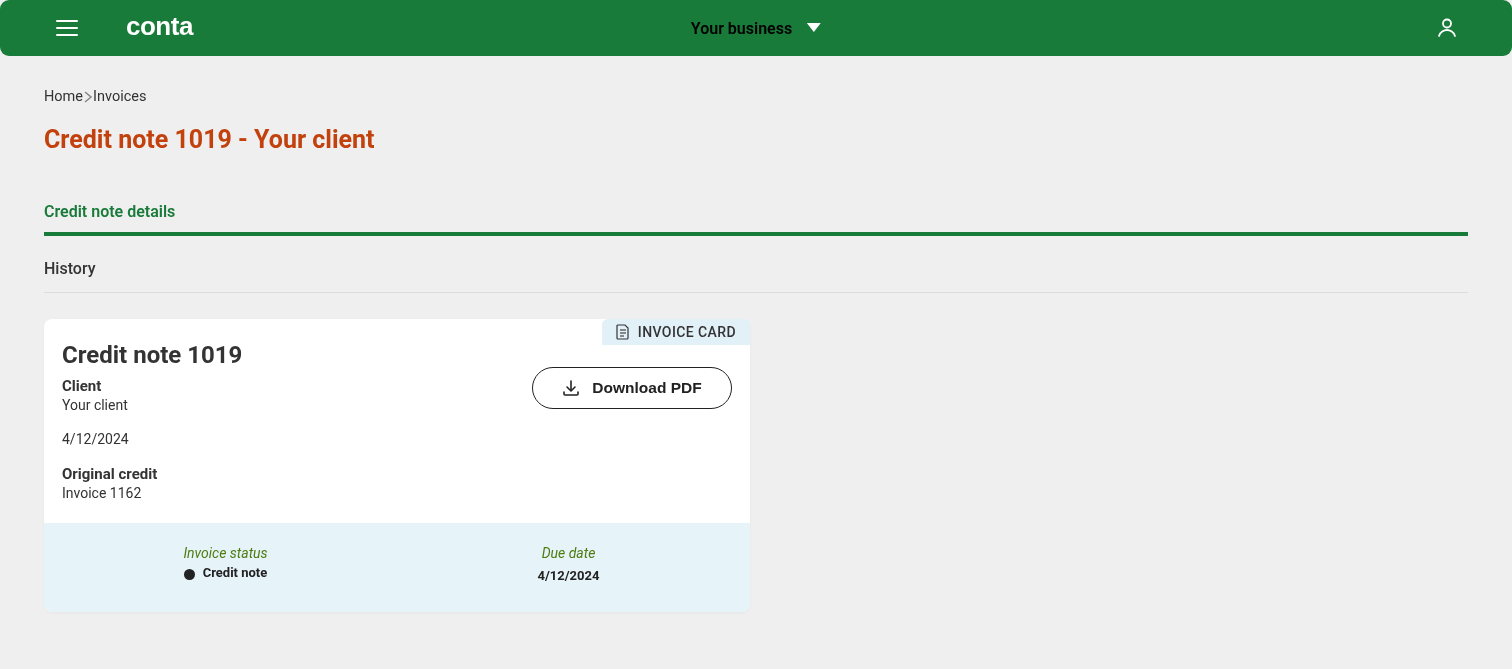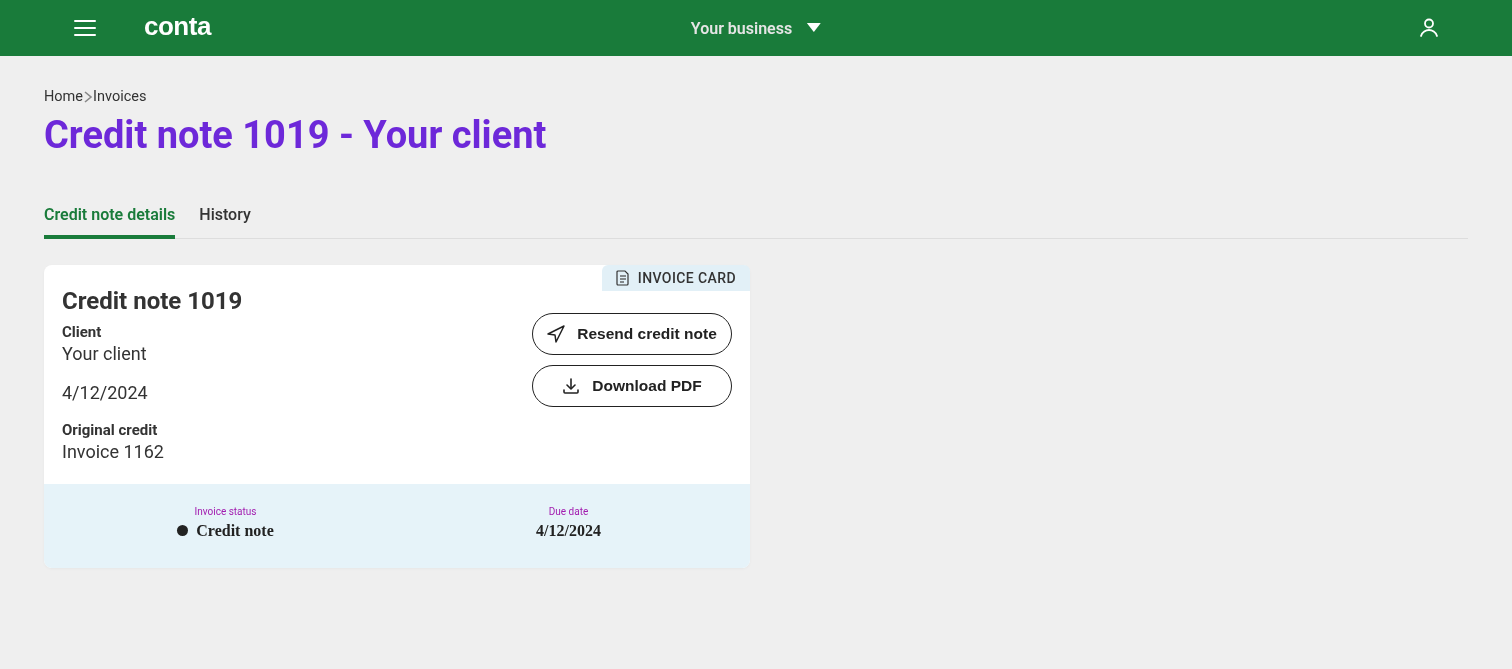--- a/index.html
+++ b/index.html
@@ -17,8 +17,9 @@
       height: 56px;
       display: flex;
       align-items: center;
-      padding: 0 68px;
+      padding: 0 50px;
       position: relative;
+      border-radius: 9px;
     }
     .hamburger-btn {
       background: none;

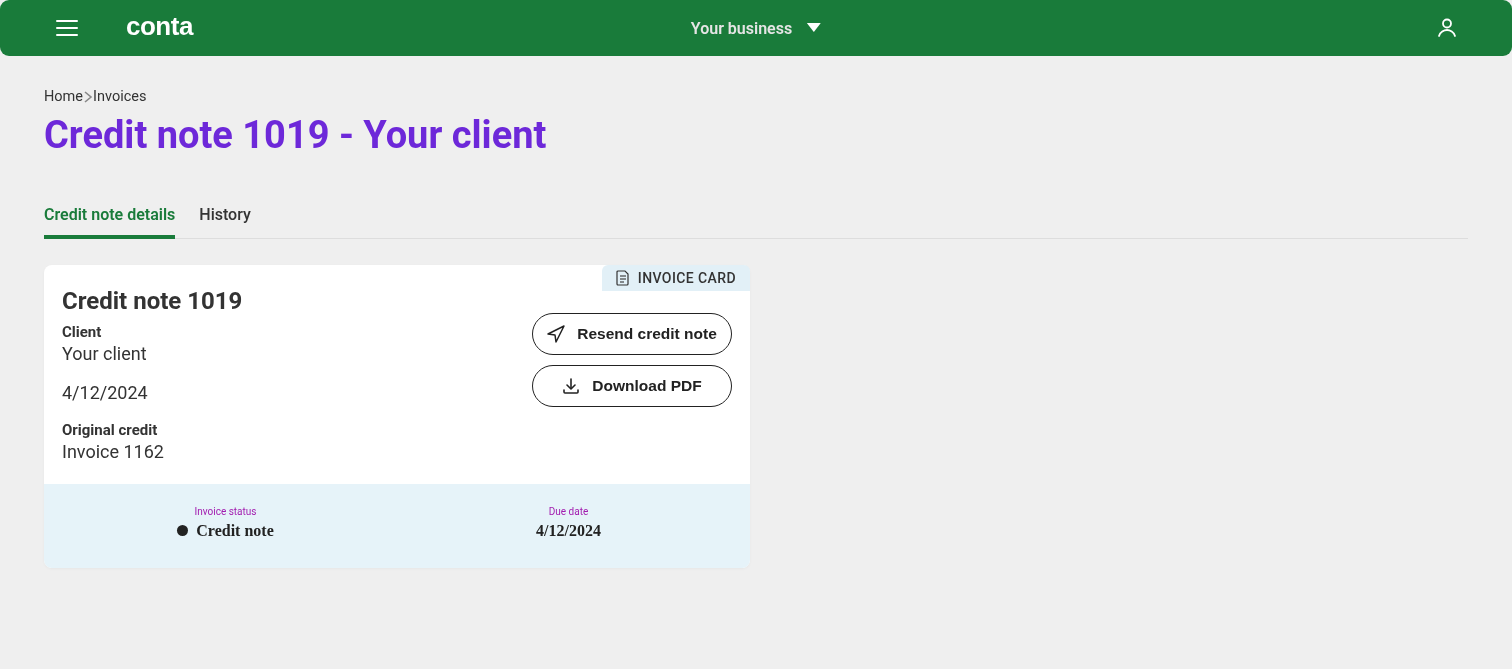--- a/index.html
+++ b/index.html
@@ -40,7 +40,7 @@
       position: absolute;
       left: 50%;
       transform: translateX(-50%);
-      color: #e5e5e5;
+      color: #000000;
       font-size: 16px;
       font-weight: 600;
       display: flex;

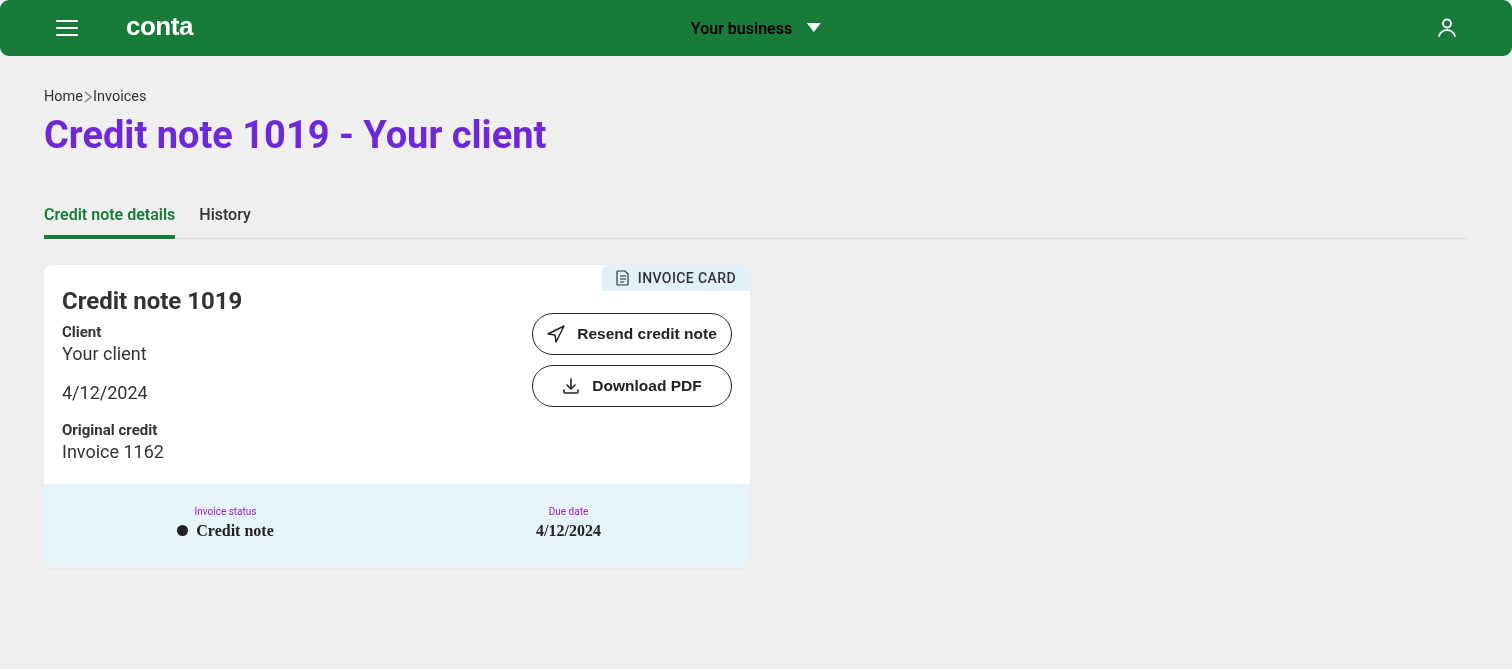--- a/index.html
+++ b/index.html
@@ -69,10 +69,10 @@
     .breadcrumb a { text-decoration: none; color: #333; cursor: pointer;}
     .breadcrumb svg { display:block; }
     h1.page-title {
-      font-size: 38px;
+      font-size: 25px;
       font-weight: 700;
-      color: #6d28d9;
-      margin-top: 8px;
+      color: #c2410c;
+      margin-top: 20px;
     }
     
     .tabs {

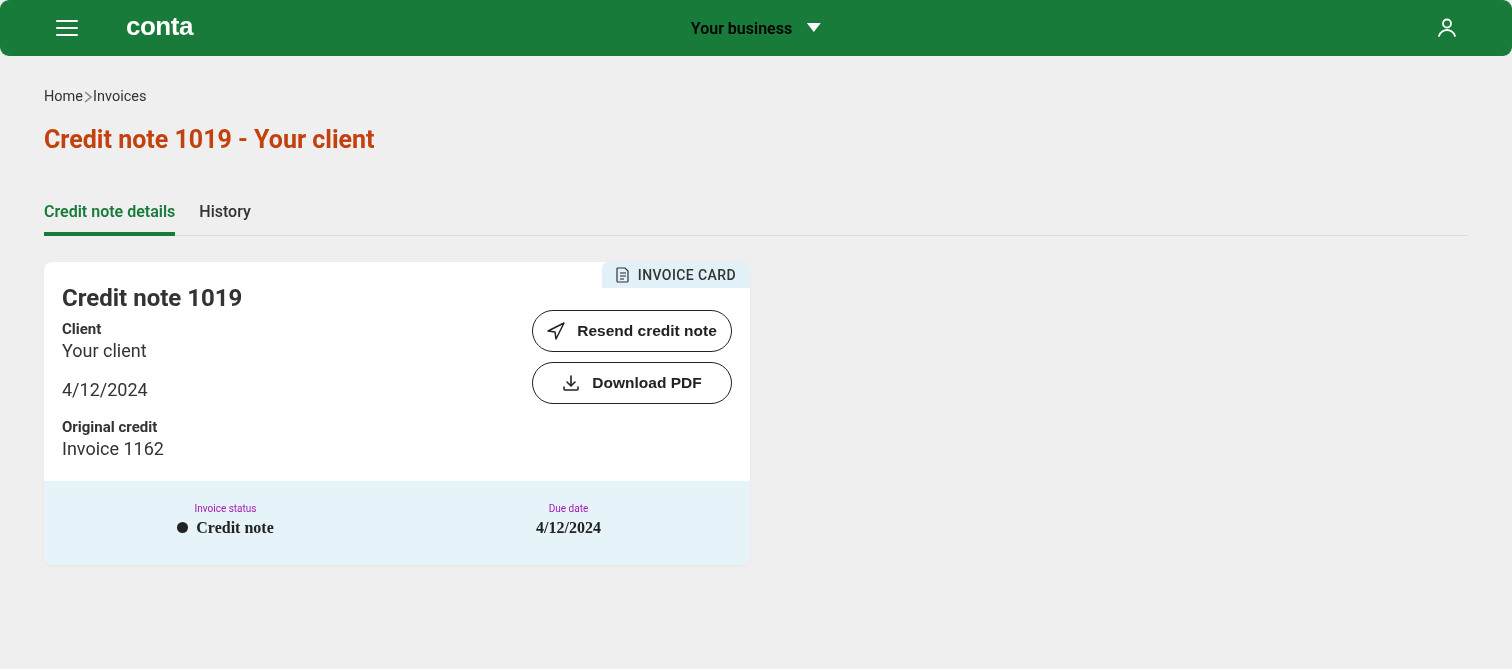--- a/index.html
+++ b/index.html
@@ -80,6 +80,7 @@
       gap: 24px;
       margin-top: 48px;
       border-bottom: 1px solid #ddd;
+      flex-direction: column;
     }
     .tab {
       padding: 0 0 14px 0;

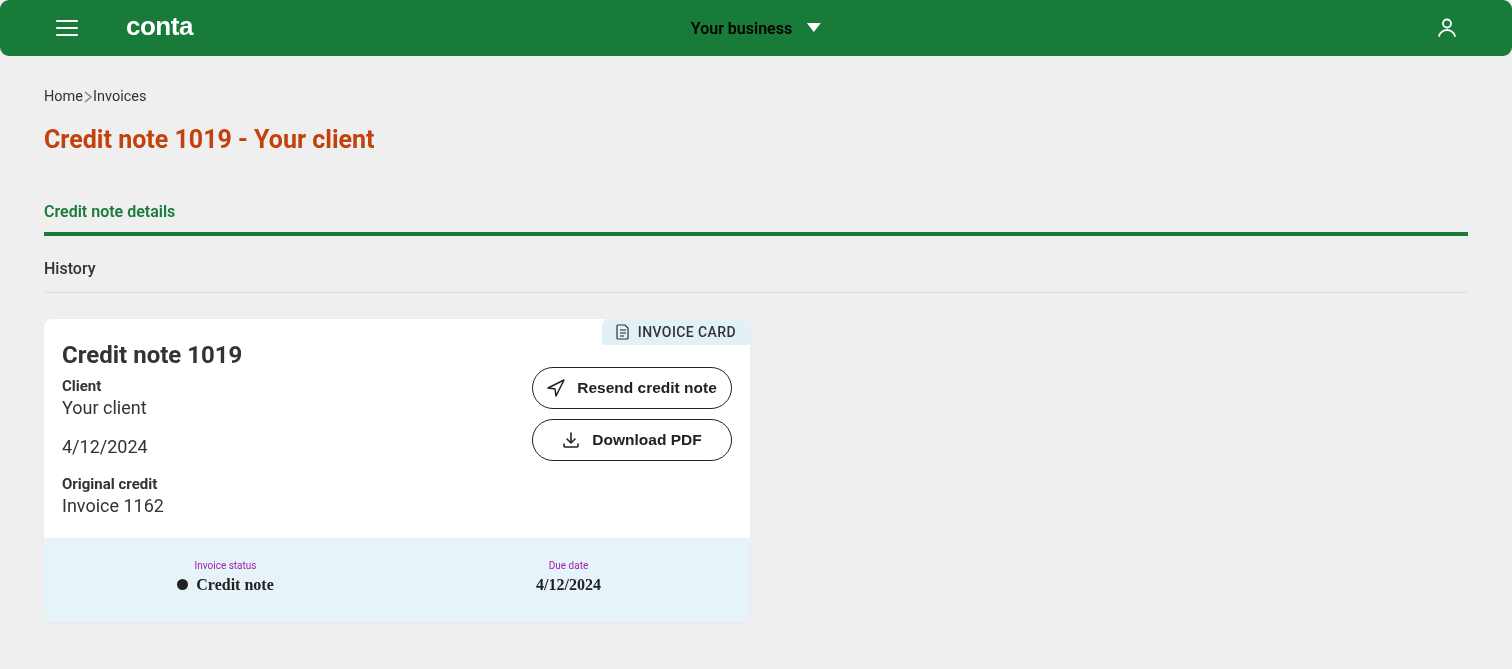--- a/index.html
+++ b/index.html
@@ -280,12 +280,6 @@
         </div>
 
         <div class="card-actions">
-          <button class="action-btn">
-            <svg width="18" height="18" viewBox="0 0 18 18" fill="none">
-              <path d="M1 9 L17 1 L9 17 L8 10 Z" stroke="#222" stroke-width="1.5" stroke-linejoin="round"></path>
-            </svg>
-            <span>Resend credit note</span>
-          </button>
           <button class="action-btn">
             <svg width="18" height="18" viewBox="0 0 18 18" fill="none">
               <path d="M9 2v9" stroke="#222" stroke-width="1.6" stroke-linecap="round"></path>

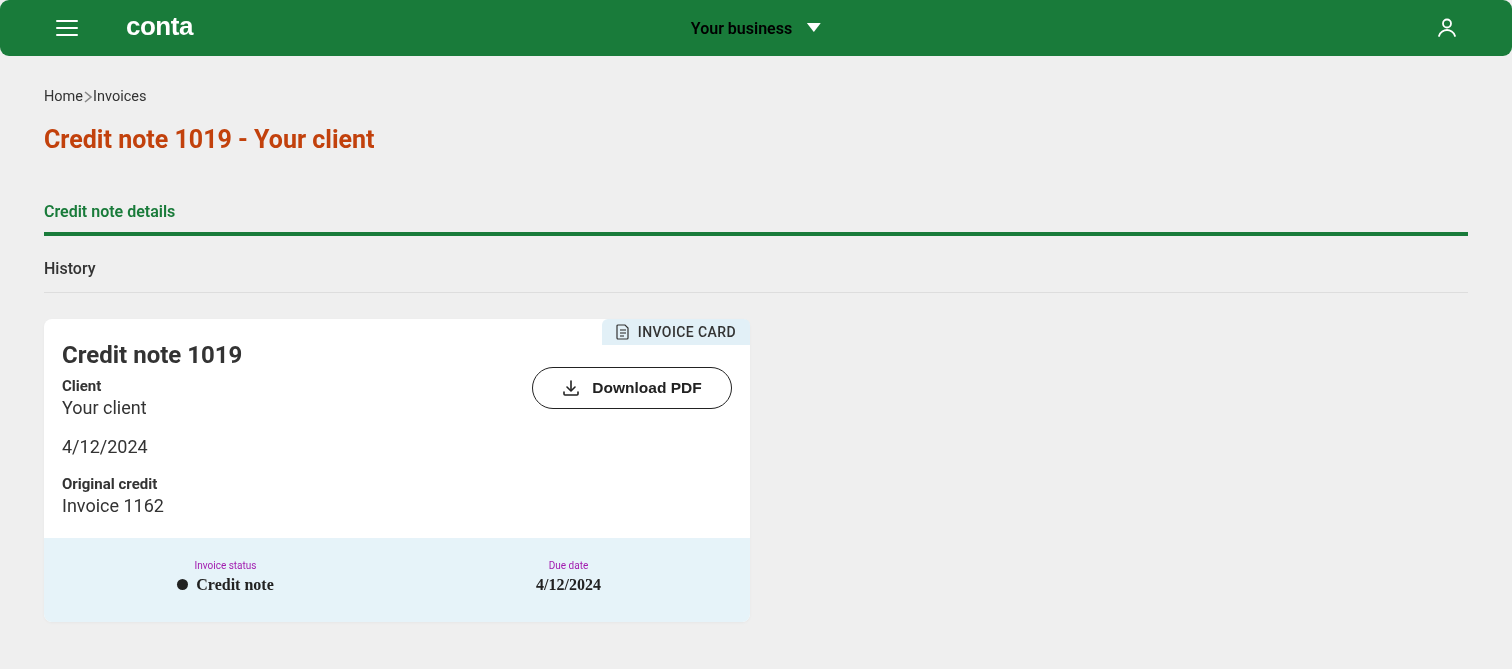--- a/index.html
+++ b/index.html
@@ -146,7 +146,7 @@
     .field { margin-bottom: 18px; }
     .field:last-child { margin-bottom: 0; }
     .field-label { font-weight: 700; font-size: 15px; margin-bottom: 2px;}
-    .field-value { font-size: 18px; color: #333; }
+    .field-value { font-size: 14px; color: #333; }
     .card-actions {
       display: flex;
       flex-direction: column;

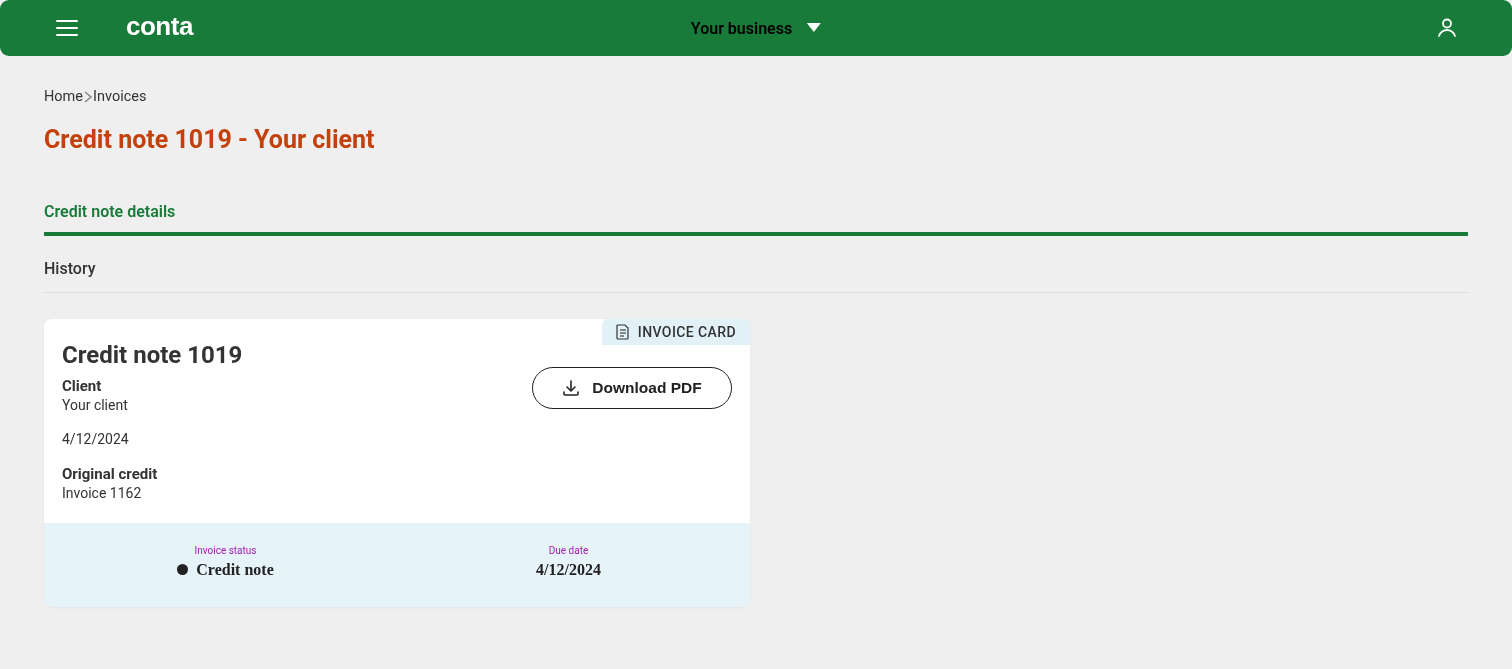--- a/index.html
+++ b/index.html
@@ -179,9 +179,10 @@
       text-align: center;
     }
     .footer-label {
-      font-size: 10px;
-      color: #a21caf;
+      font-size: 14px;
+      color: #4d7c0f;
       margin-bottom: 4px;
+      font-style: italic;
     }
     .footer-value {
       font-size: 16px;

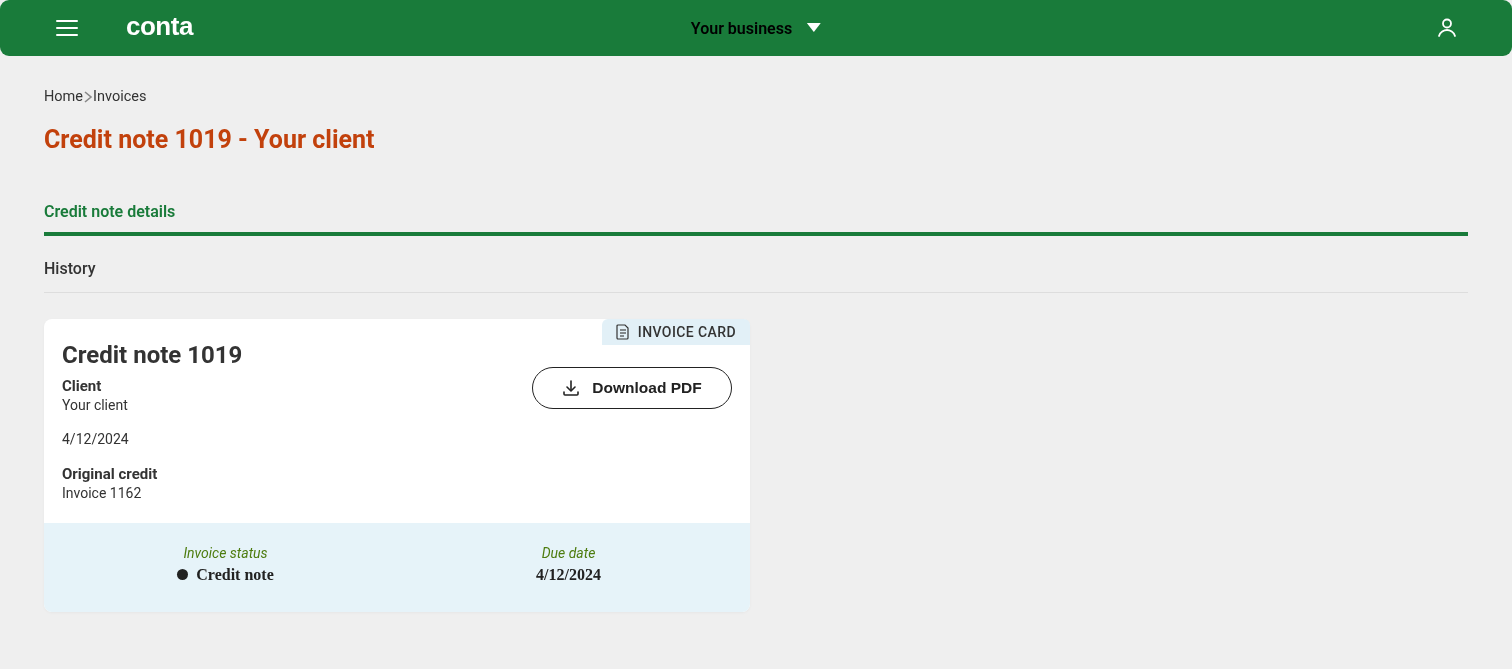--- a/index.html
+++ b/index.html
@@ -185,14 +185,13 @@
       font-style: italic;
     }
     .footer-value {
-      font-size: 16px;
+      font-size: 13px;
       font-weight: 700;
       color: #222;
       display: inline-flex;
-      align-items: center;
+      align-items: flex-end;
       gap: 8px;
       justify-content: center;
-      font-family: Liberation Serif, serif;
     }
     .status-dot {
       width: 11px;

